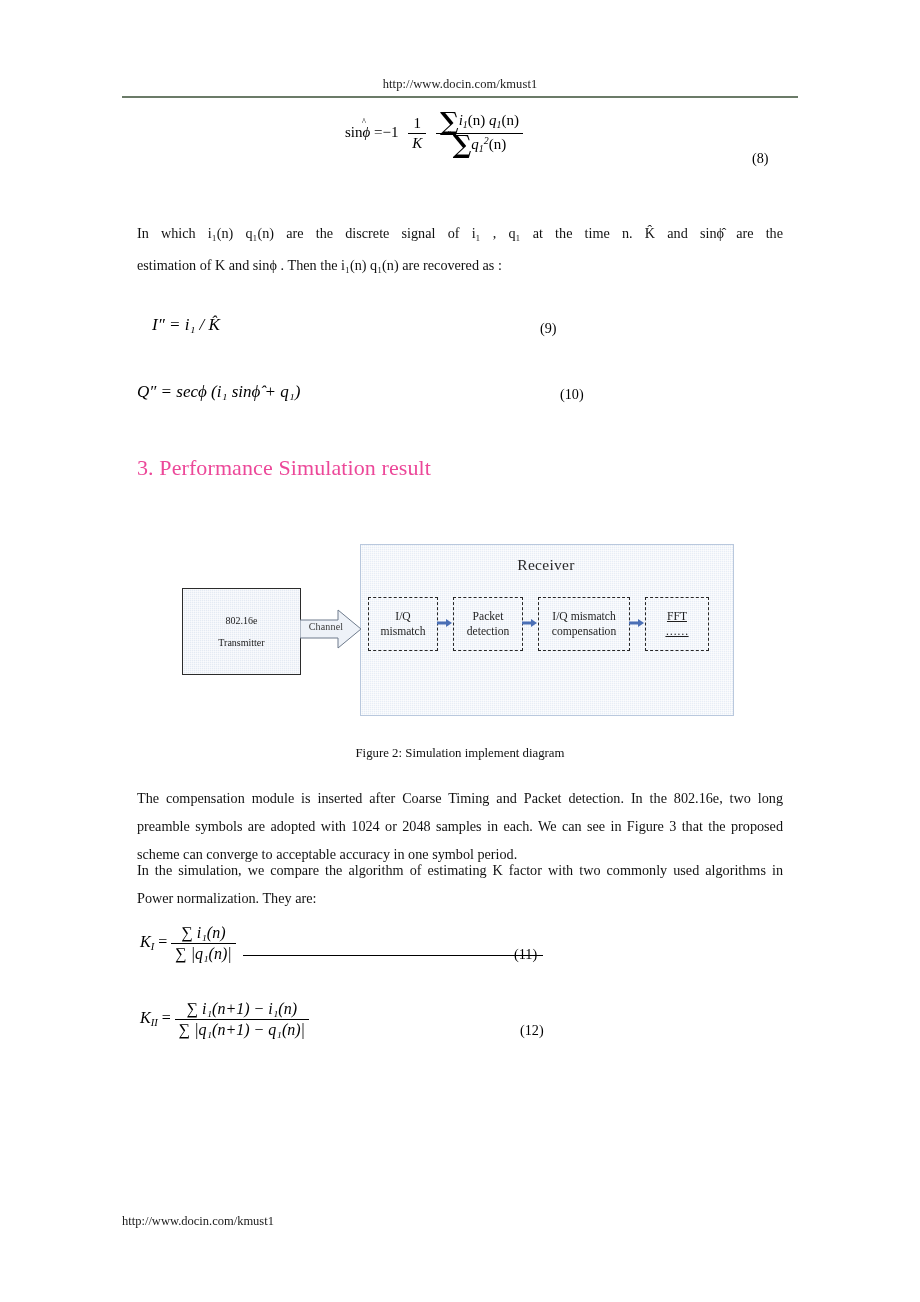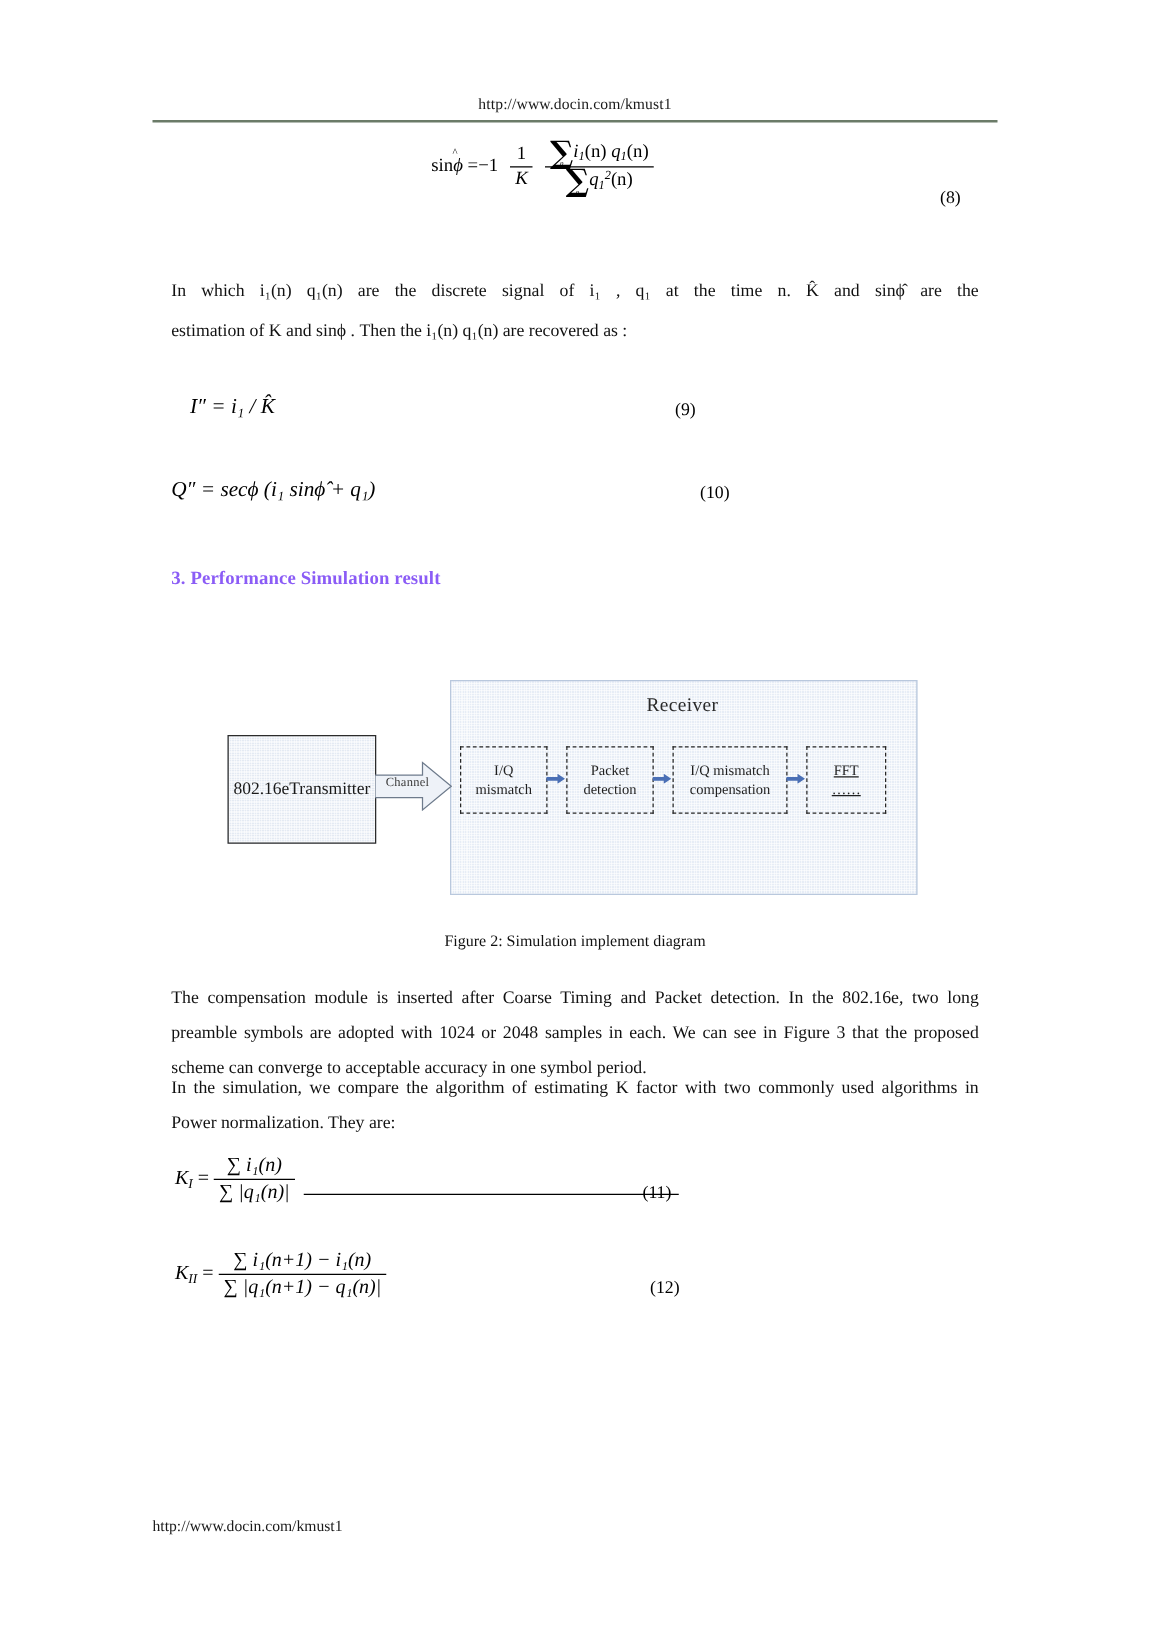--- a/index.html
+++ b/index.html
@@ -135,9 +135,9 @@
   
   .section-heading {
     position: absolute;
-    font-size: 15px;
-    font-weight: bold;
-    color: #8b5cf6;
+    font-size: 22px;
+    font-weight: normal;
+    color: #ec4899;
     letter-spacing: 0.1px;
   }
 

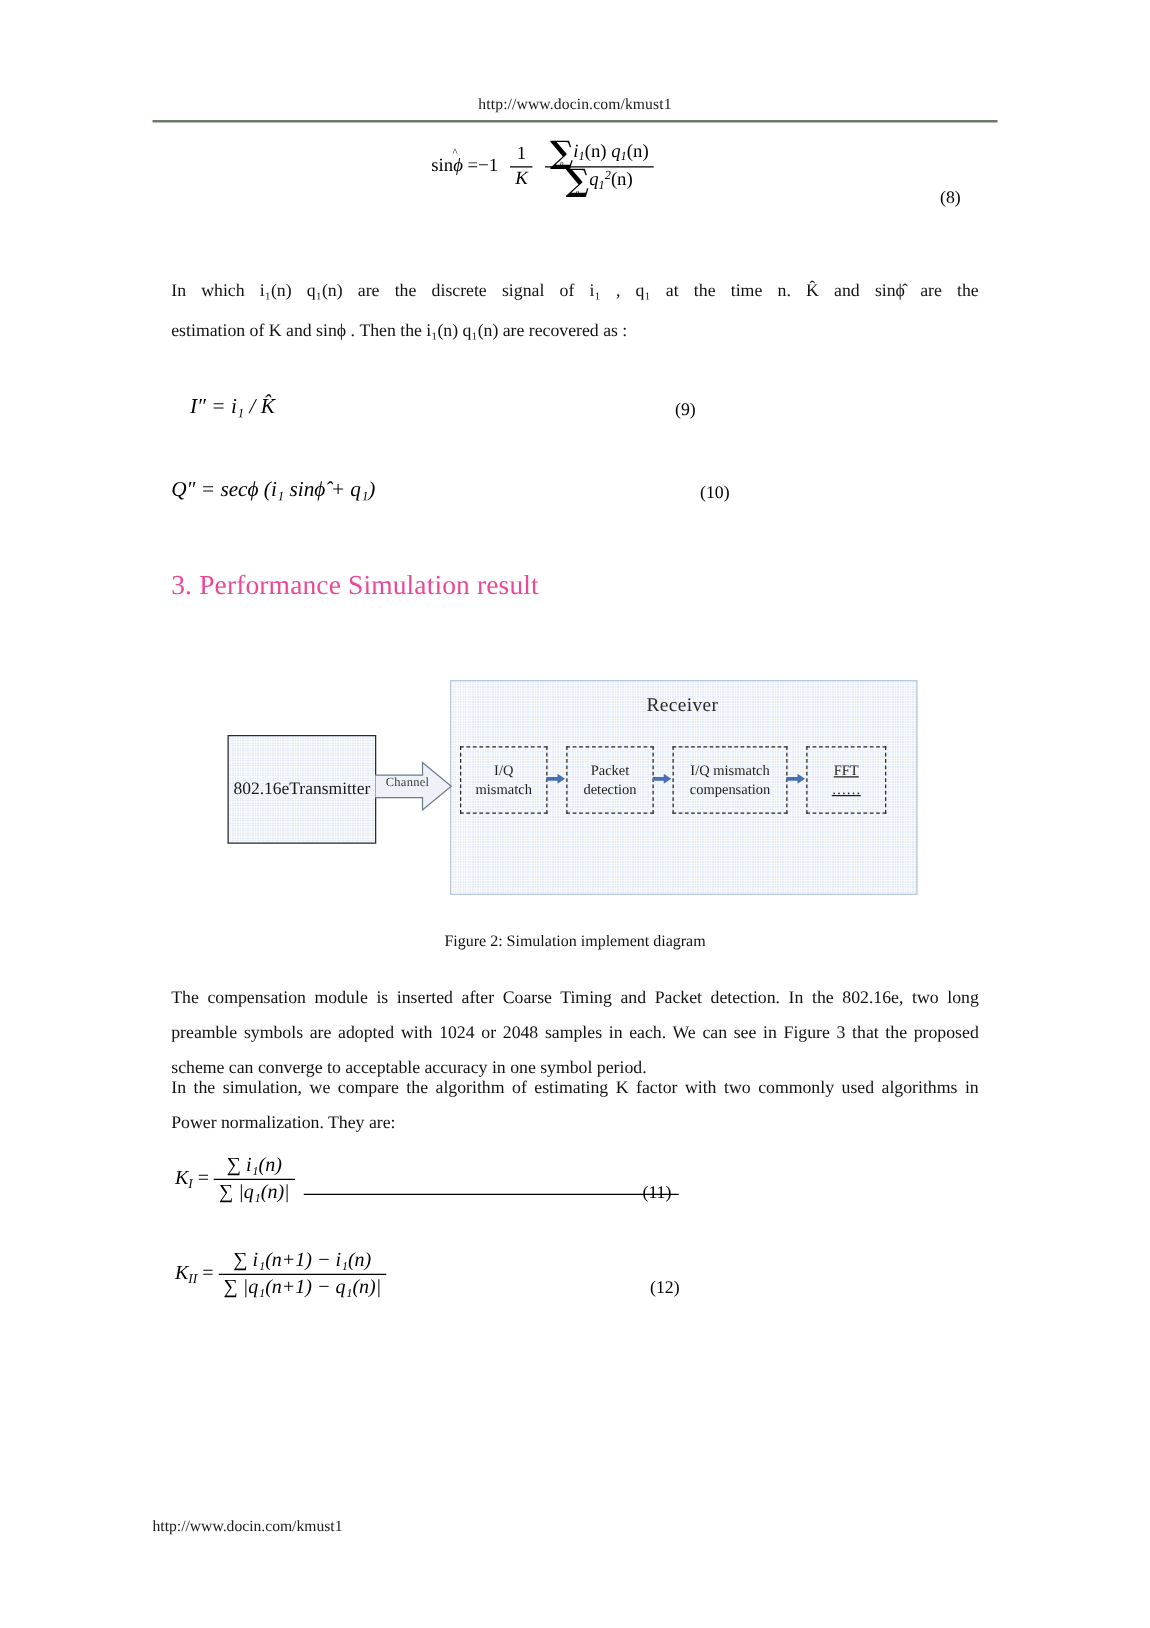--- a/index.html
+++ b/index.html
@@ -163,8 +163,8 @@
     display: flex;
     align-items: center;
     justify-content: center;
-    flex-direction: row;
-    font-size: 14px;
+    flex-direction: column;
+    font-size: 10px;
     color: #1a1a1a;
     line-height: 22px;
     text-align: center;

